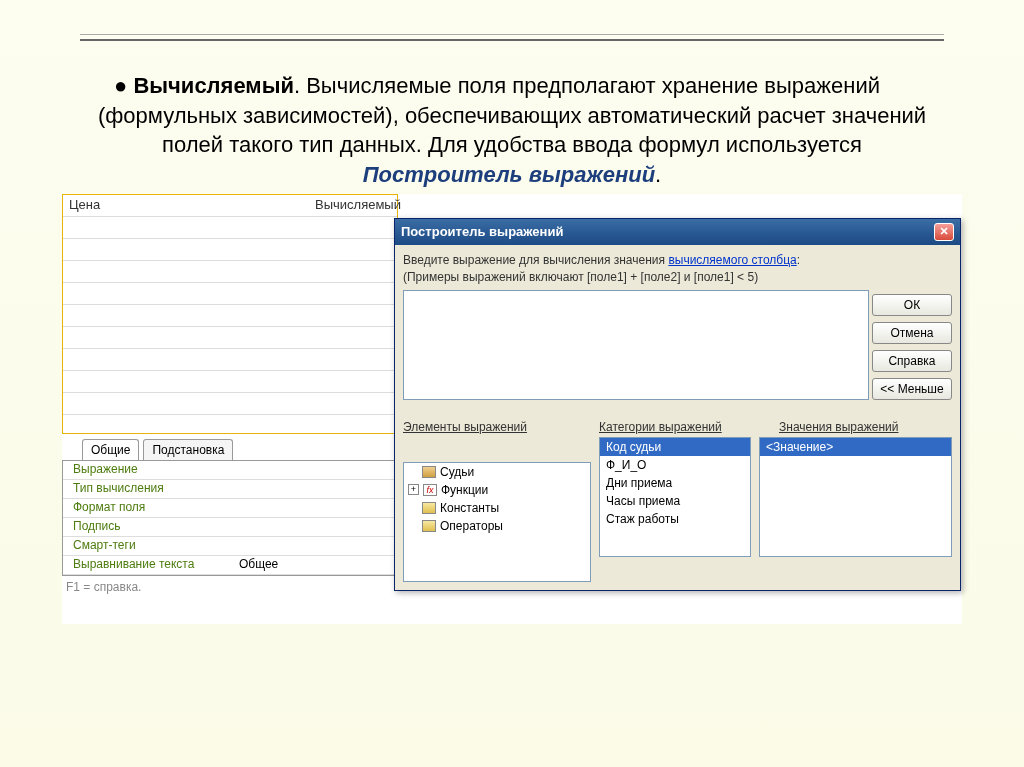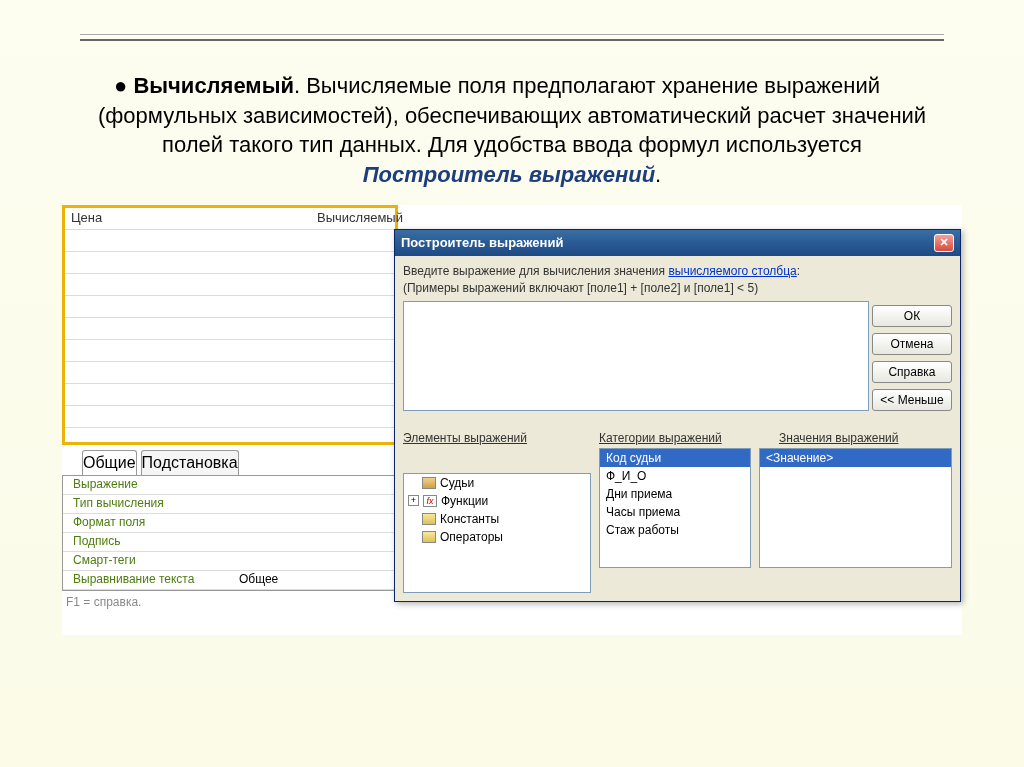--- a/index.html
+++ b/index.html
@@ -37,7 +37,7 @@
   font-size: 22px;
   line-height: 1.35;
   padding: 0 30px;
-  margin-bottom: 15px;
+  margin-bottom: 4px;
 }
 .desc-bullet {
   display: inline;

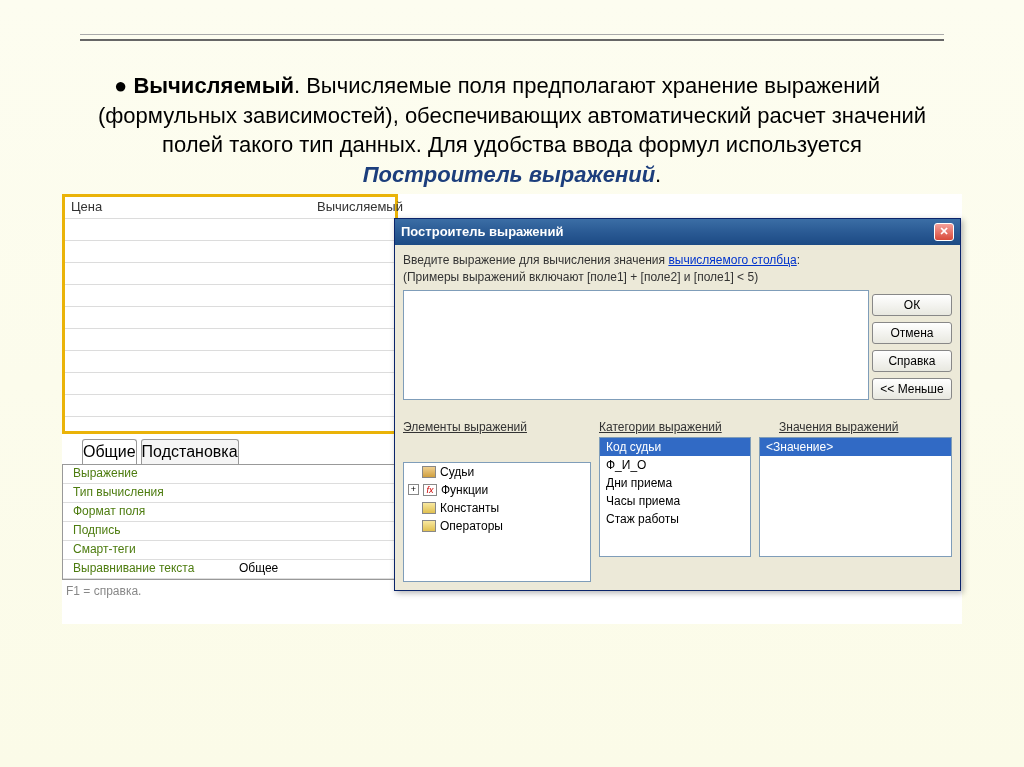--- a/index.html
+++ b/index.html
@@ -66,7 +66,7 @@
   left: 0; top: 0;
   width: 336px;
   height: 240px;
-  border: 3px solid #eab308;
+  border: 1px solid #eab308;
   background: #fff;
 }
 .design-row {

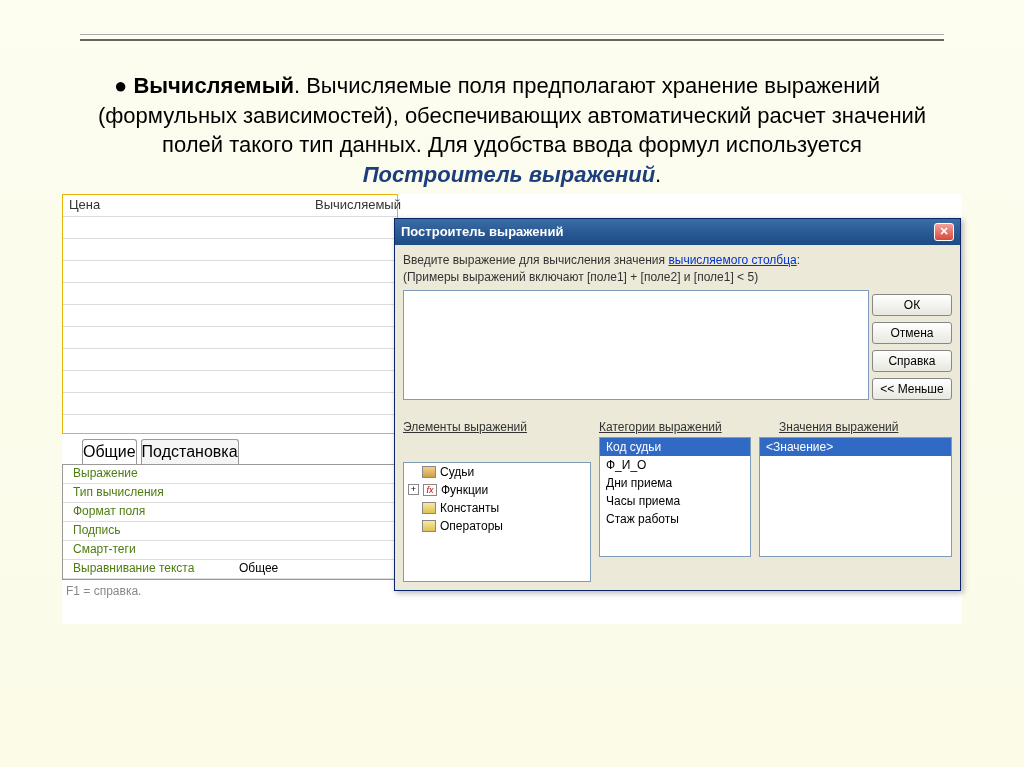--- a/index.html
+++ b/index.html
@@ -99,8 +99,8 @@
   background: #f5f5f5;
   border: 1px solid #999;
   border-bottom: none;
-  padding: 3px 0;
-  font-size: 16px;
+  padding: 3px 8px;
+  font-size: 12px;
   border-radius: 3px 3px 0 0;
 }
 .prop-tab.active {

